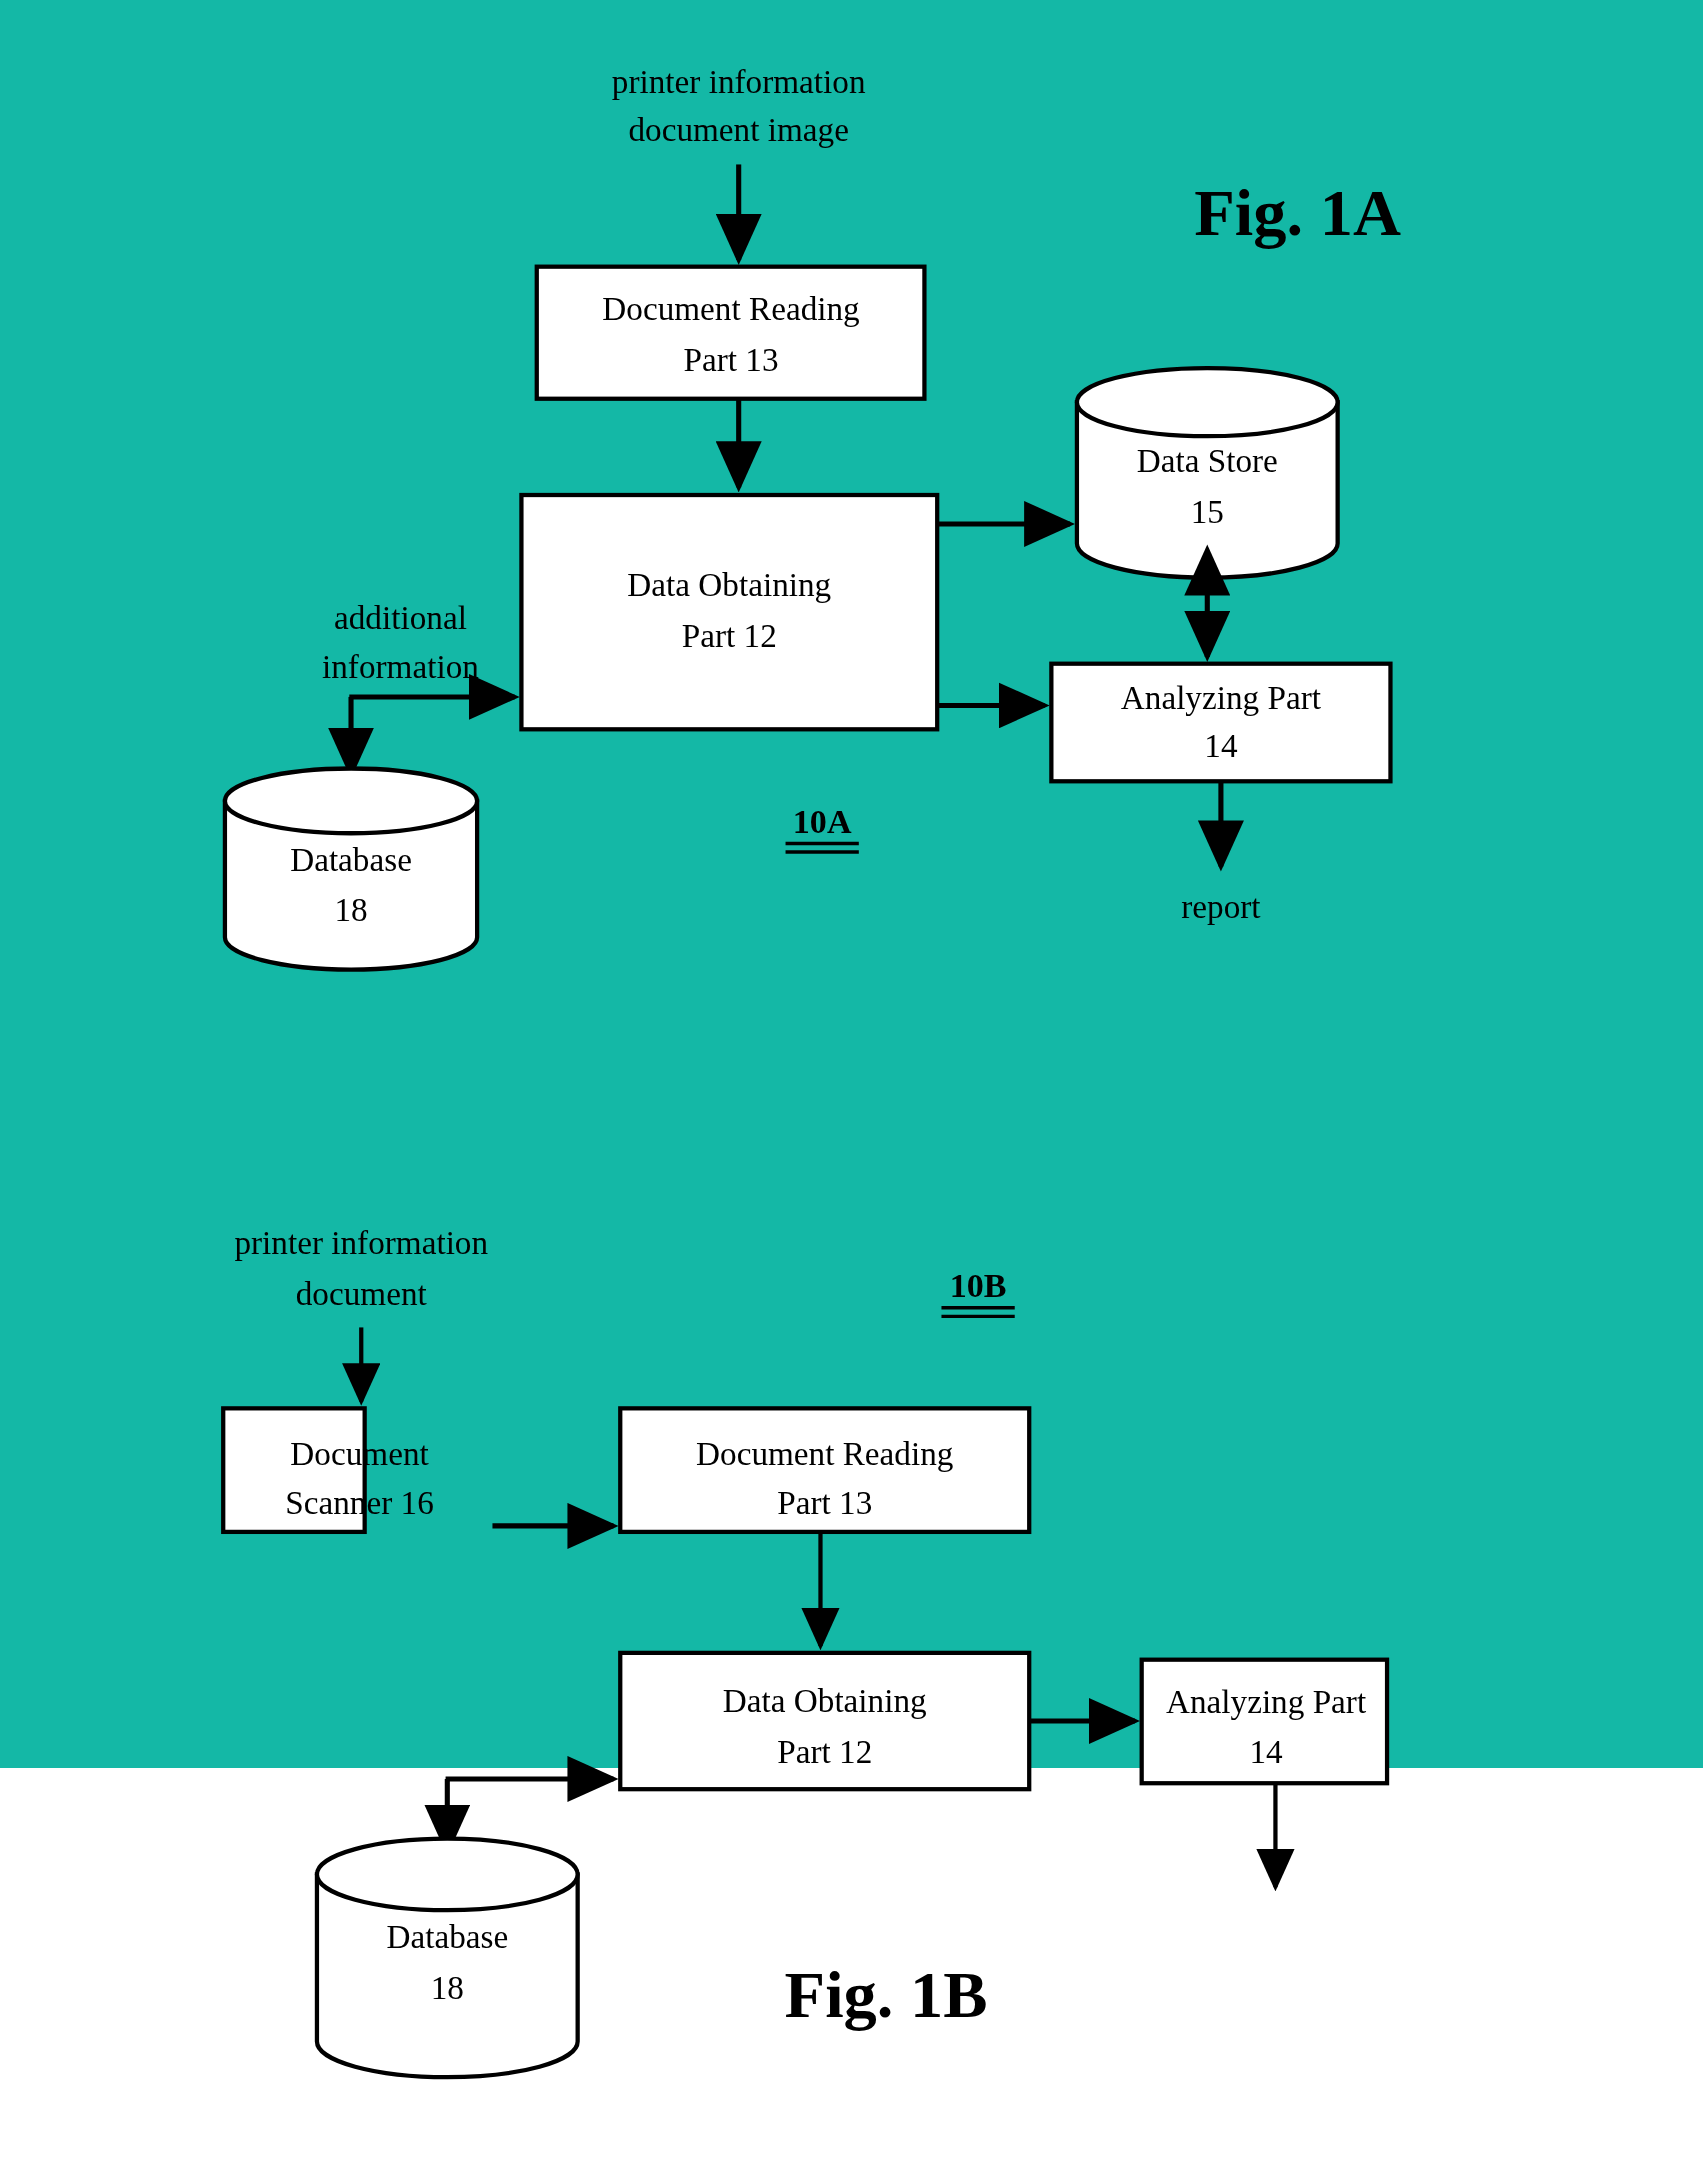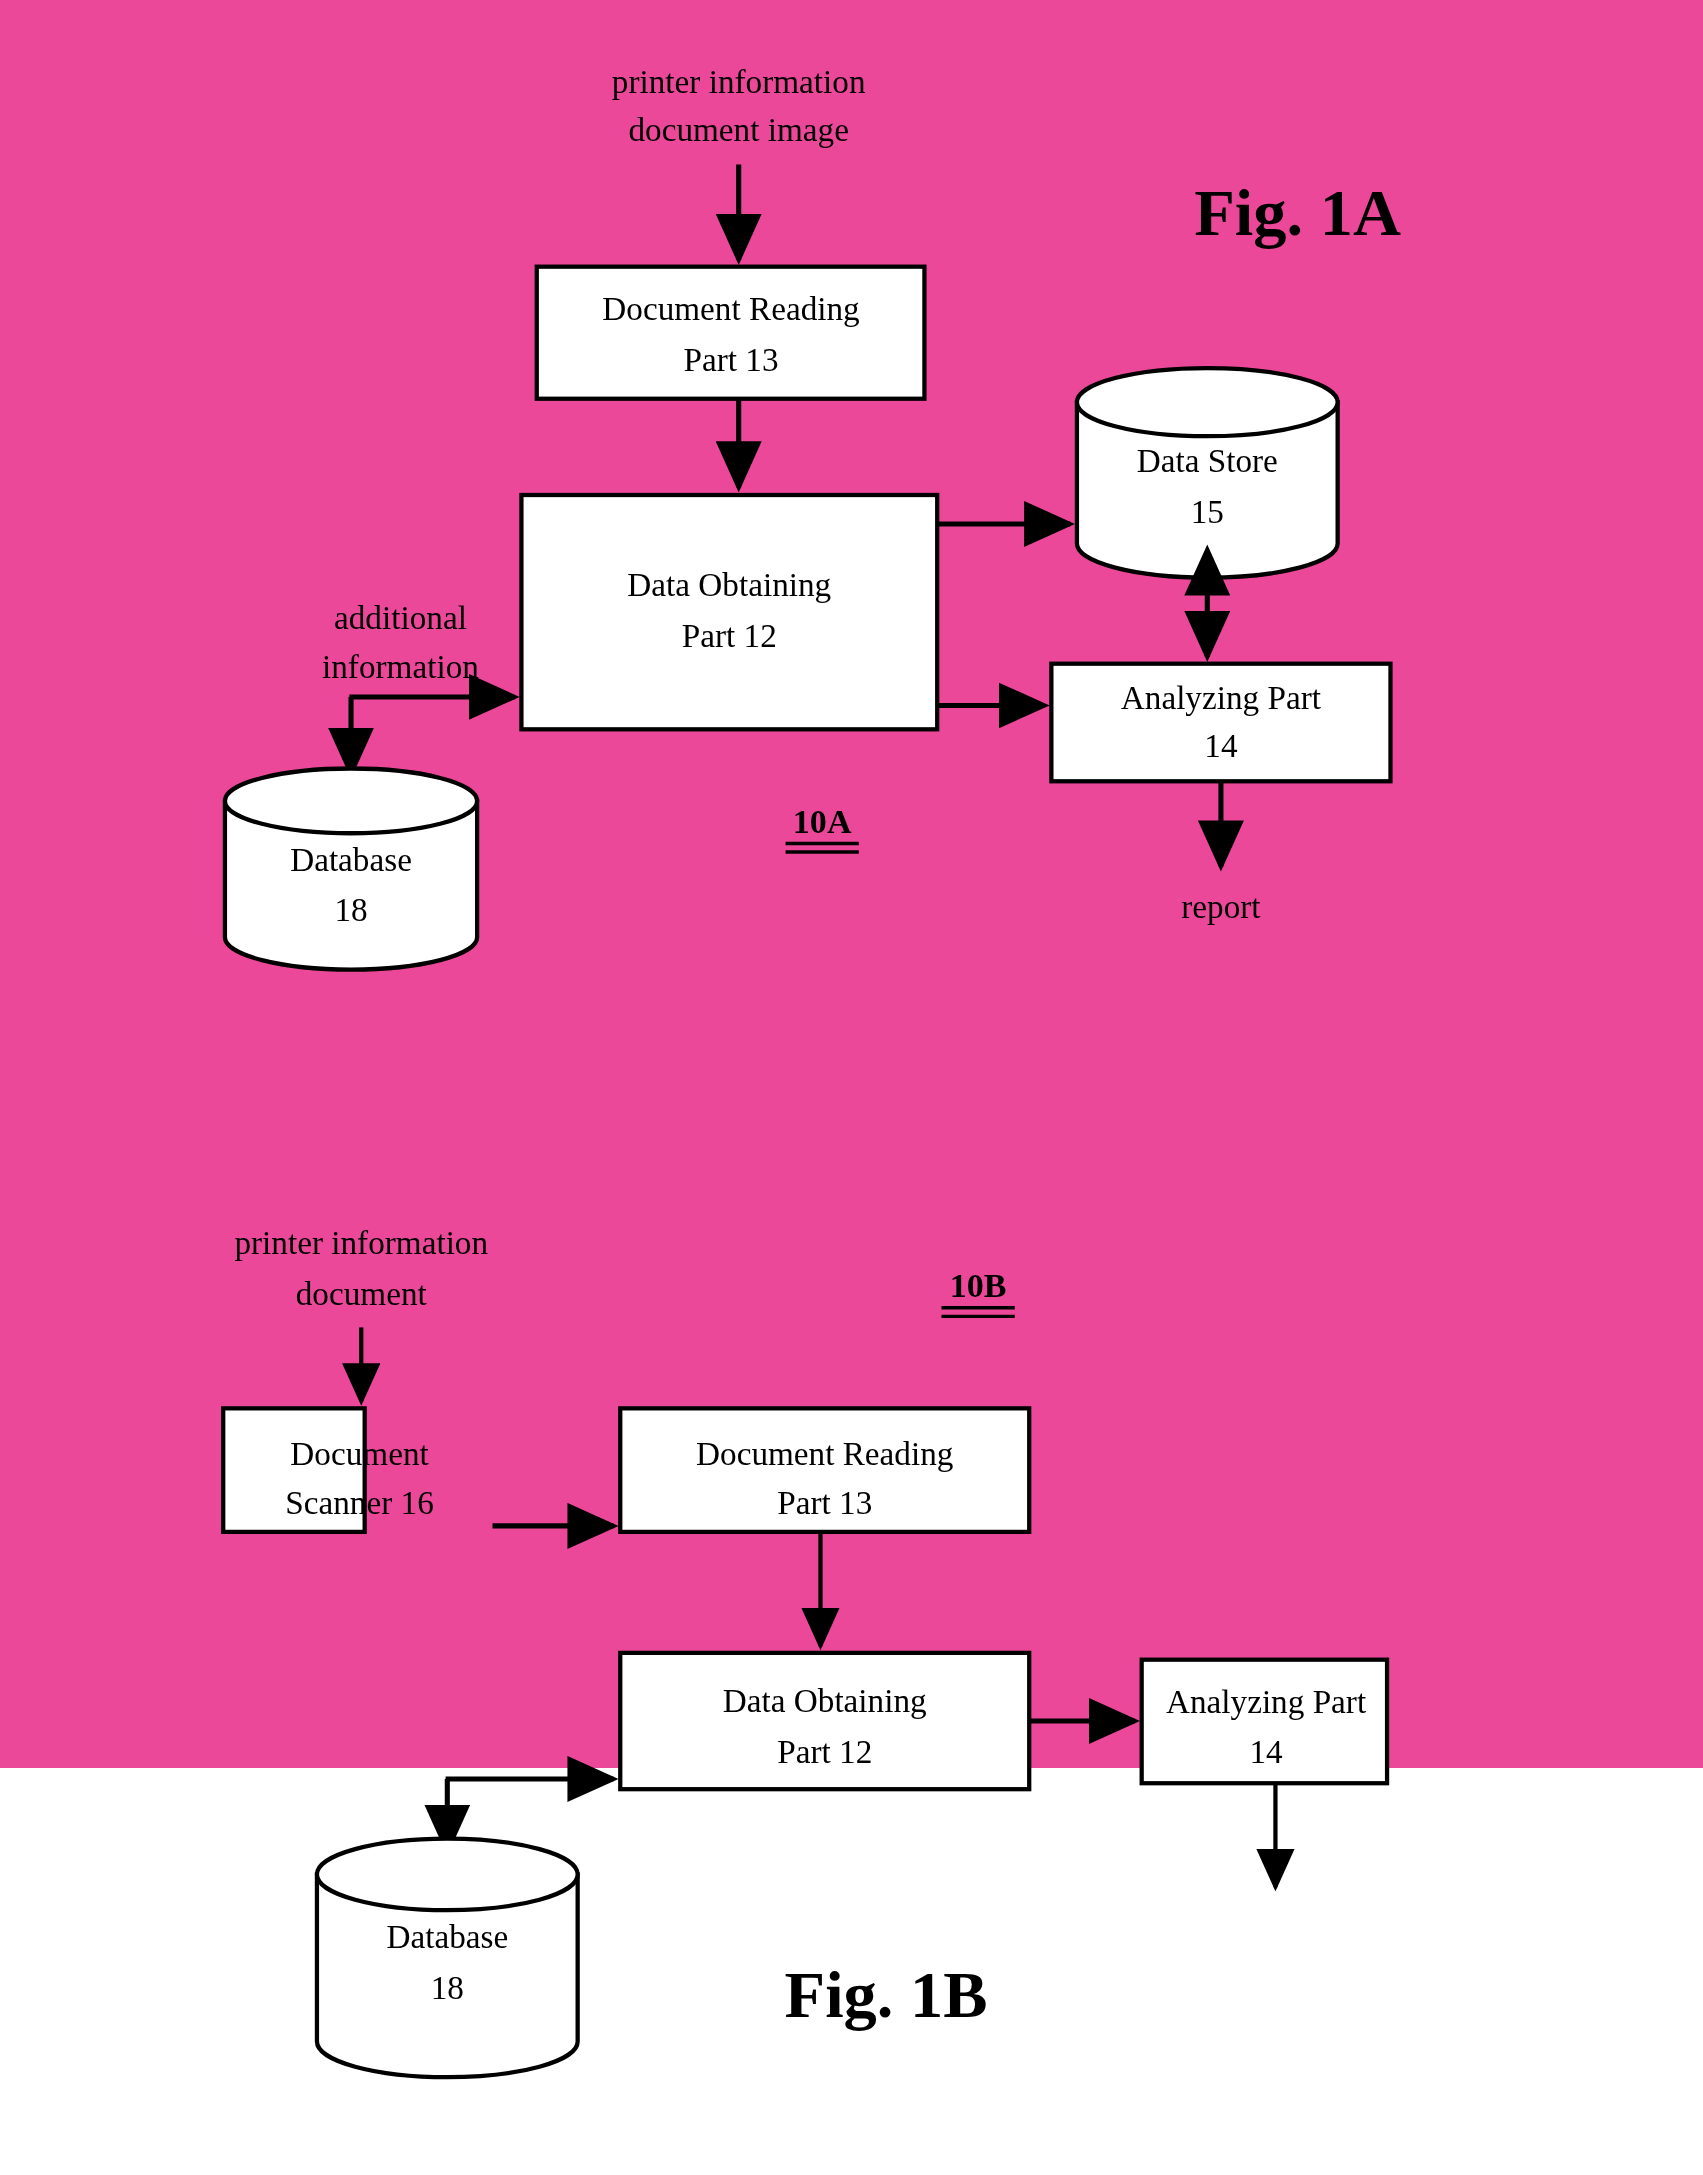--- a/index.html
+++ b/index.html
@@ -19,7 +19,7 @@
     position: relative;
     width: 1704px;
     height: 1768px;
-    background: #ec4899;
+    background: #14b8a6;
   }
   svg#diagram-canvas {
     position: absolute;

